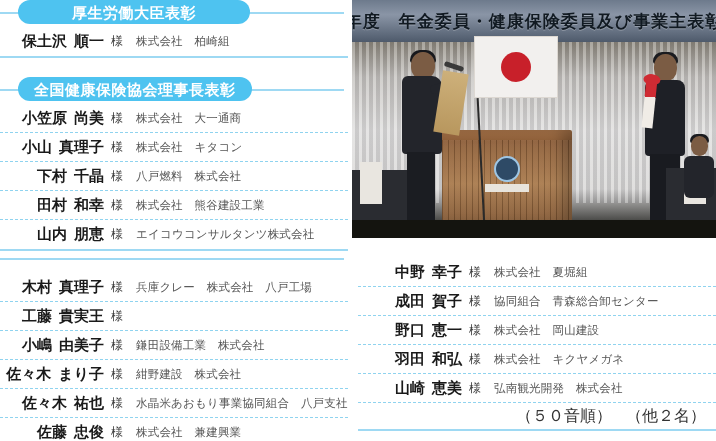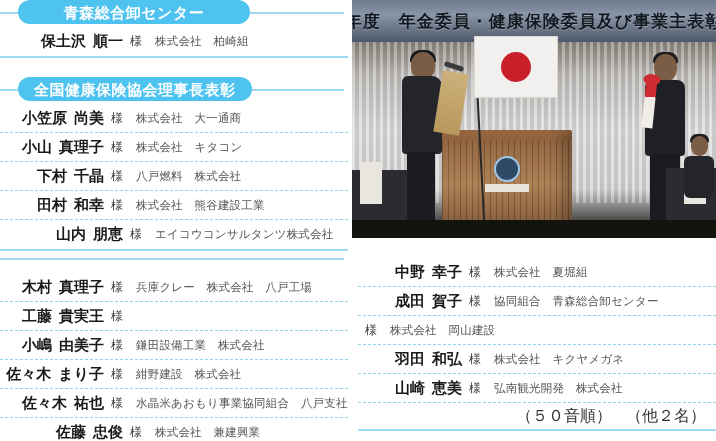--- a/index.html
+++ b/index.html
@@ -286,7 +286,7 @@
     <div class="sec-head">
       <div class="rule"></div>
       <div class="pill">
-        <span>青森総合卸センター</span>
+        <span>厚生労働大臣表彰</span>
       </div>
     </div>
     <div class="rows">

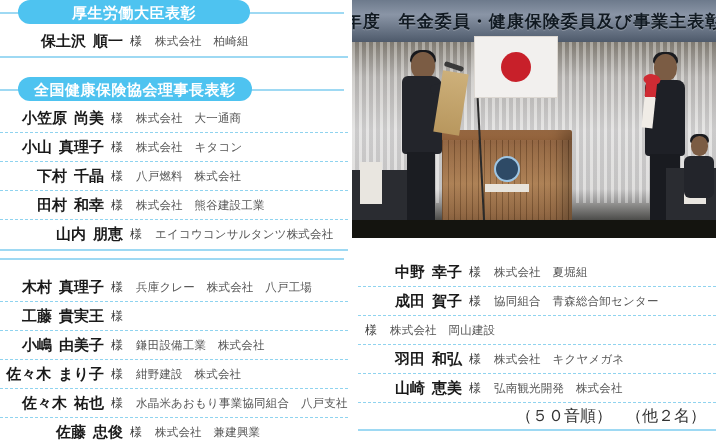--- a/index.html
+++ b/index.html
@@ -38,7 +38,7 @@
     border-bottom:1px dashed #8fd3ef;
     box-sizing:border-box;
   }
-  .row:last-child{border-bottom:none;margin-left:19px;}
+  .row:last-child{border-bottom:none;}
   .name-block{
     width:104px;flex:0 0 104px;
     display:flex;align-items:baseline;justify-content:flex-end;

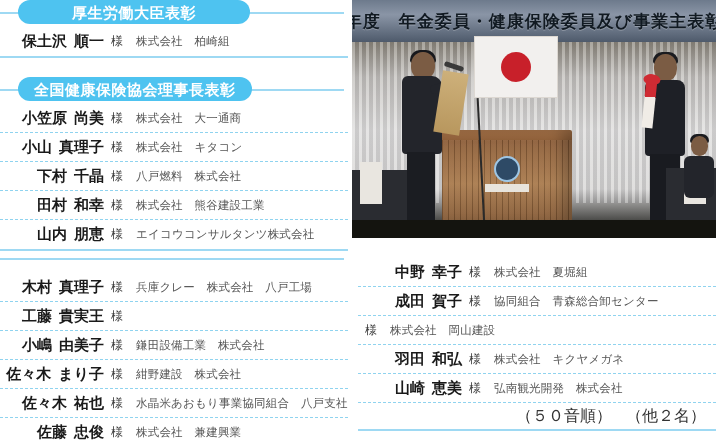--- a/index.html
+++ b/index.html
@@ -430,6 +430,10 @@
         <span class="company">協同組合　青森総合卸センター</span>
       </div>
       <div class="row">
+        <div class="name-block">
+          <span class="surname">野口</span>
+          <span class="given">恵一</span>
+        </div>
         <span class="sama">様</span>
         <span class="company">株式会社　岡山建設</span>
       </div>

